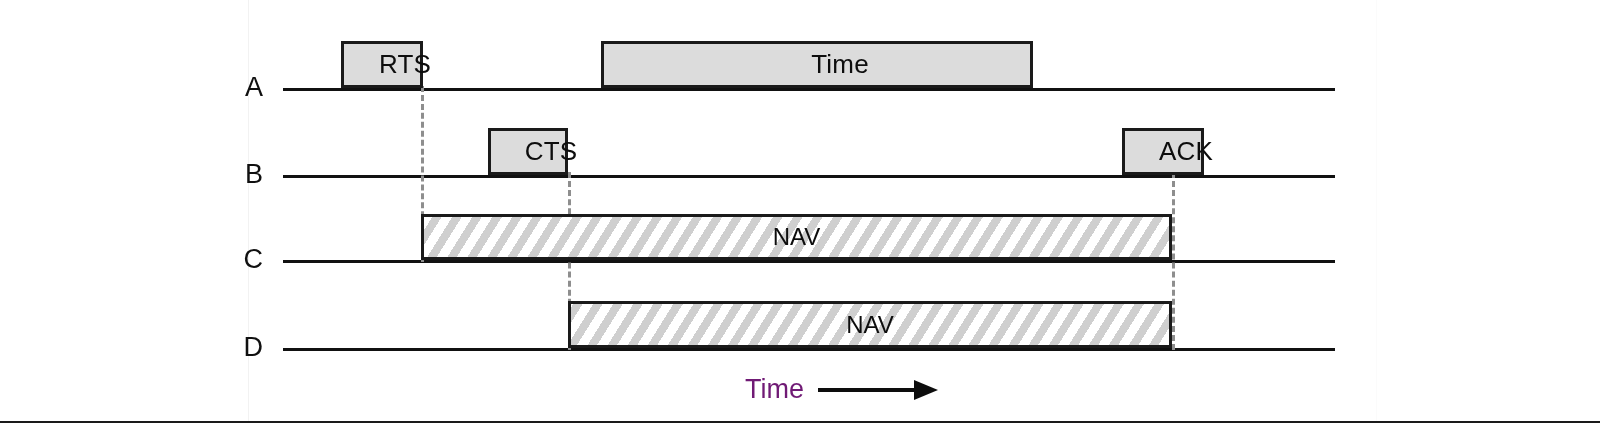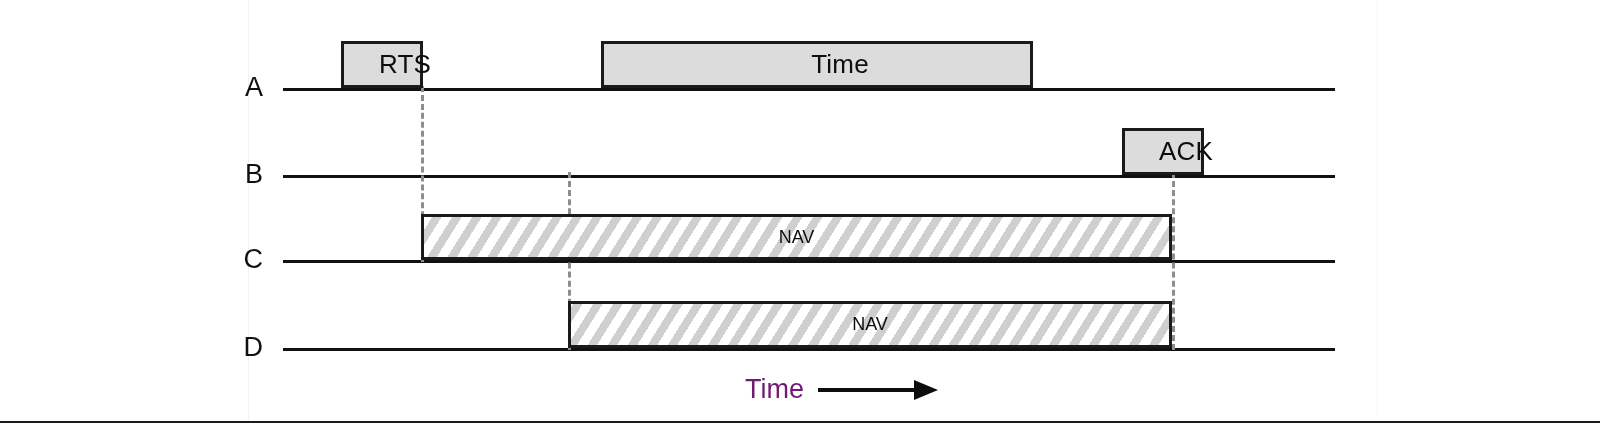--- a/index.html
+++ b/index.html
@@ -171,6 +171,9 @@
   <div class="frame-box" style="left:601px; top:41px; width:432px; height:47px;">
     <span>Time</span>
   </div>
+  <div class="frame-box" style="left:488px; top:128px; width:80px; height:47px;">
+    <span>CTS</span>
+  </div>
   <div class="frame-box" style="left:1090px; top:128px; width:82px; height:47px;margin-left:32px;">
     <span>ACK</span>
   </div>

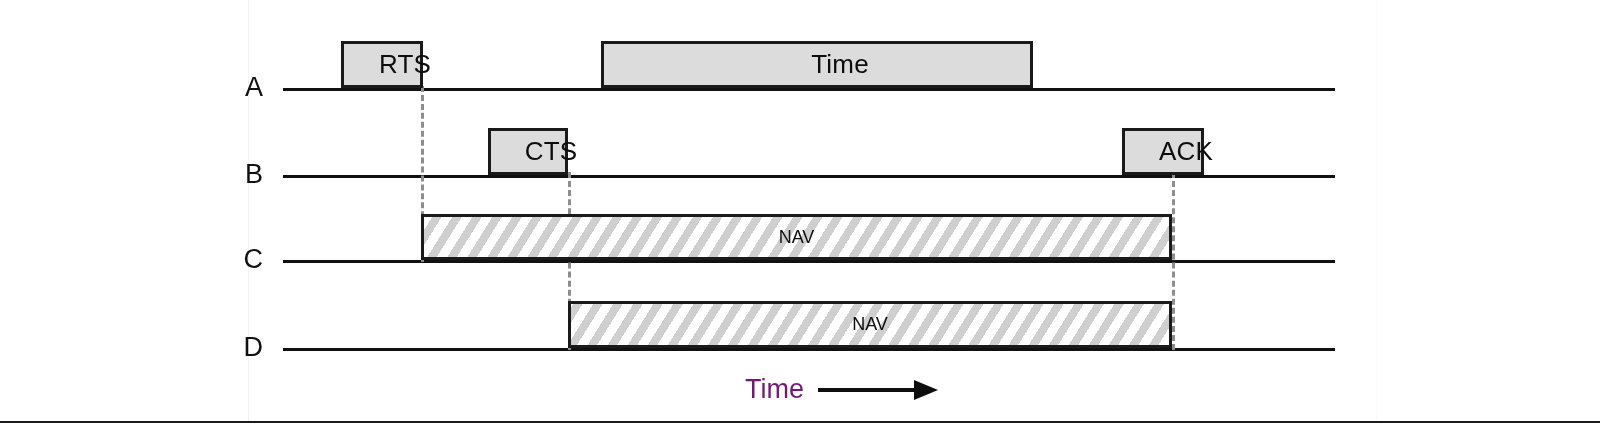--- a/index.html
+++ b/index.html
@@ -85,7 +85,7 @@
     display: flex;
     align-items: center;
     justify-content: center;
-    font-size: 18px;
+    font-size: 24px;
     color: #0d0d0d;
     background-color: #ffffff;
     background-image: repeating-linear-gradient(

